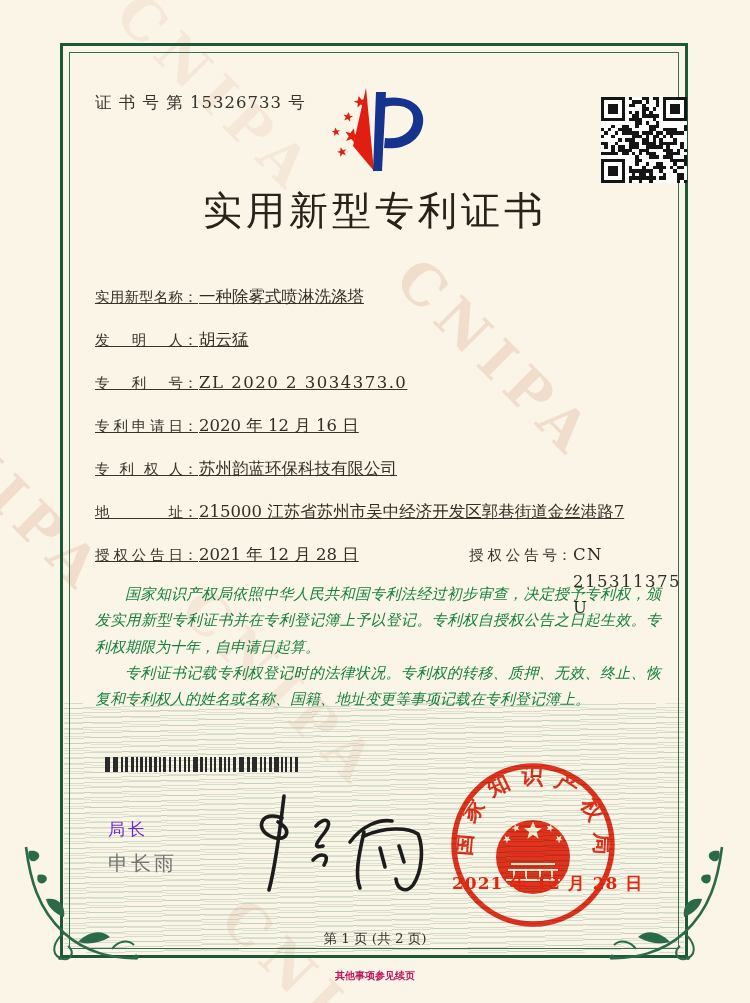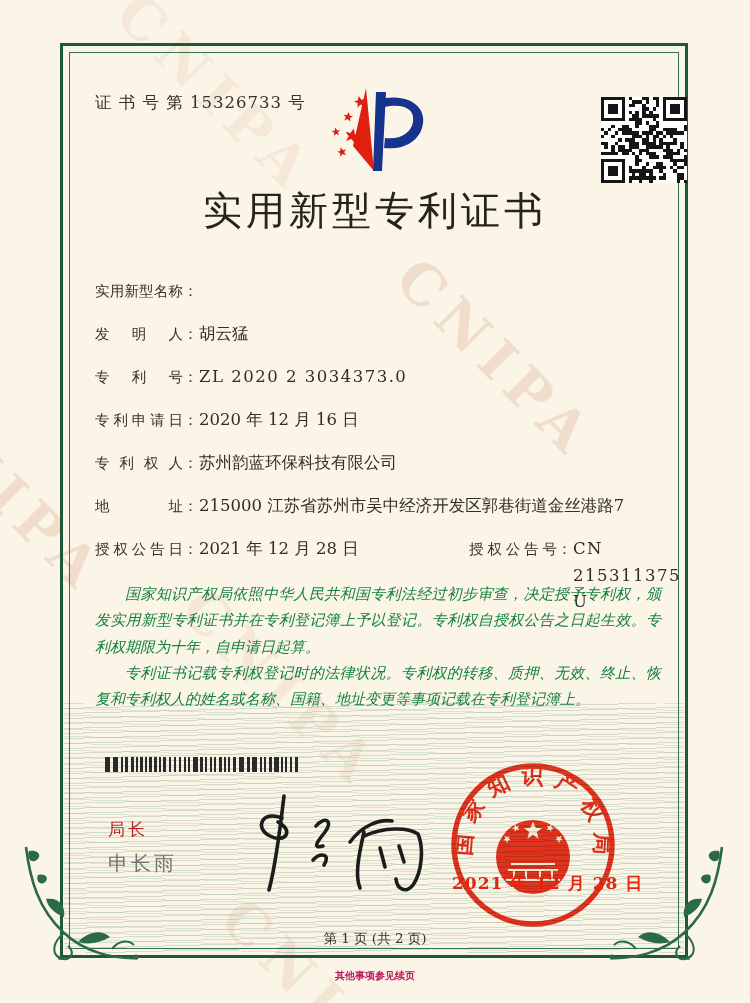--- a/index.html
+++ b/index.html
@@ -25,7 +25,7 @@
   .qr{left:601px;top:97px;width:86px;height:86px;z-index:3;background:#fff;}
   .title{left:0;width:750px;top:184px;text-align:center;font-size:39px;font-weight:400;
       letter-spacing:4px;color:#27221a;z-index:3;}
-  .fields{left:95px;top:278px;width:566px;z-index:3;}
+  .fields{left:95px;top:284px;width:566px;z-index:3;text-decoration:underline;}
   .frow{display:flex;align-items:baseline;line-height:26.5px;margin-bottom:16.5px;position:relative;}
   .flabel{display:inline-block;width:88px;font-size:14.5px;text-align:justify;text-align-last:justify;
       flex:0 0 88px;color:#36312a;}

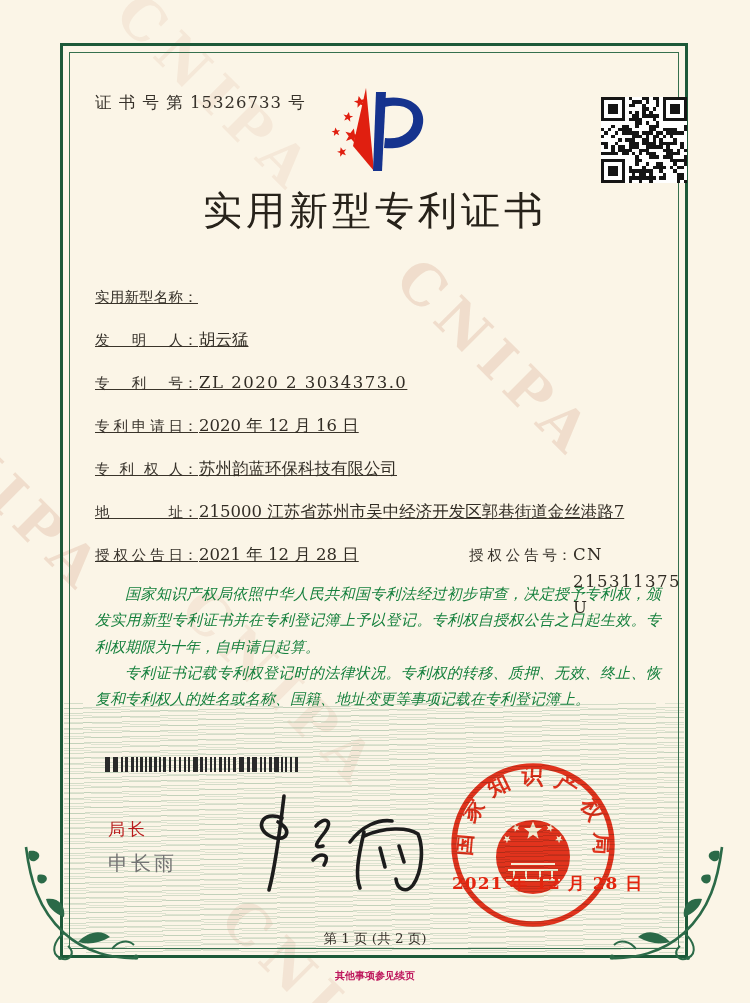--- a/index.html
+++ b/index.html
@@ -323,6 +323,7 @@
     <div class="frow">
       <span class="flabel">实用新型名称</span>
         <span class="fcolon">：</span>
+      <span class="fvalue">一种除雾式喷淋洗涤塔</span>
     </div>
     <div class="frow">
       <span class="flabel">发明人</span>

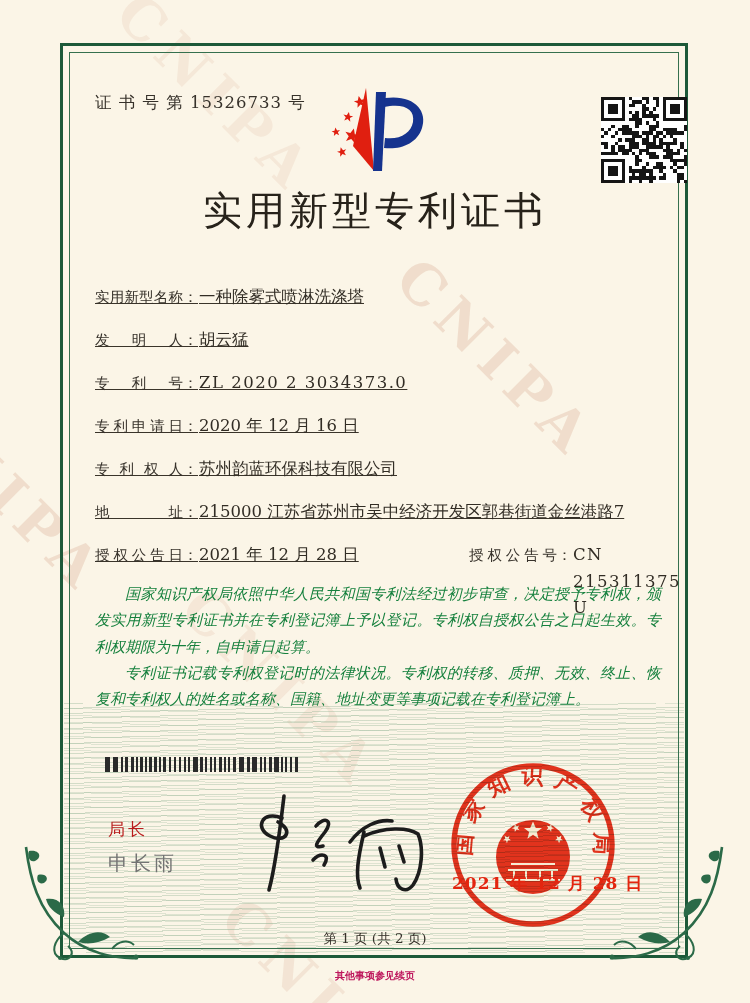--- a/index.html
+++ b/index.html
@@ -39,7 +39,7 @@
   .paras p{margin:0;text-indent:2em;}
   .barcode{left:105px;top:757px;width:196px;height:15px;z-index:3;}
   .sig-title{left:108px;top:818px;font-size:17px;font-family:"Liberation Sans",sans-serif;
-      letter-spacing:3px;color:#b91c1c;z-index:3;}
+      letter-spacing:3px;color:#6d28d9;z-index:3;}
   .sig-name{left:108px;top:850px;font-size:20px;font-family:"Liberation Sans",sans-serif;
       letter-spacing:3px;color:#737373;z-index:3;}
   .signature{left:212px;top:788px;width:225px;height:105px;z-index:3;}

